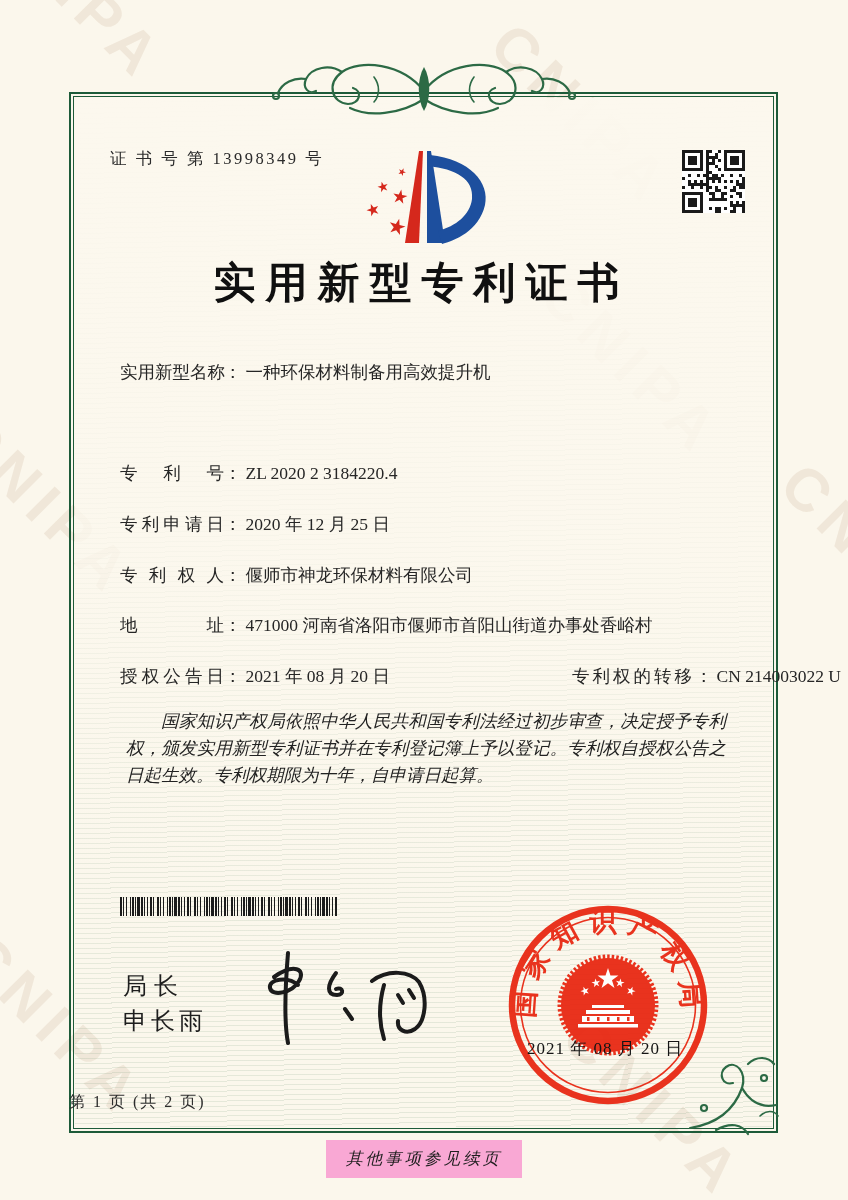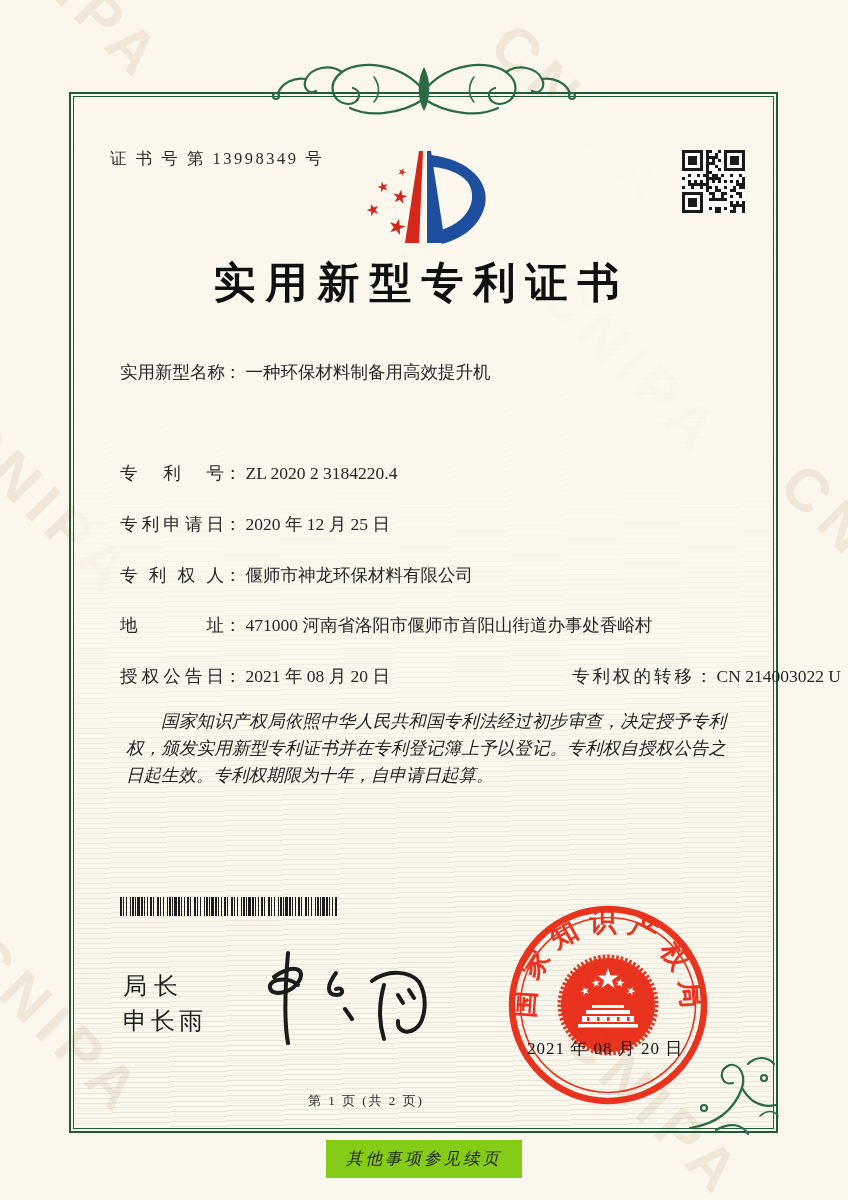--- a/index.html
+++ b/index.html
@@ -32,8 +32,8 @@
   .sig{position:absolute;left:252px;top:945px;}
   .seal{position:absolute;left:505px;top:902px;}
   .sealdate{position:absolute;left:527px;top:1037px;font-size:17px;letter-spacing:1px;color:#141414;white-space:nowrap;}
-  .pageinfo{position:absolute;left:69px;top:1092px;width:594px;text-align:center;
-            font-size:13px;color:#2c2c2c;letter-spacing:2px;}
+  .pageinfo{position:absolute;left:69px;top:1092px;width:594px;text-align:left;
+            font-size:16px;color:#2c2c2c;letter-spacing:2px;}
   .contnote{position:absolute;left:50%;top:1140px;transform:translateX(-50%);
             background:#84cc16;padding:8px 20px;font-size:16.5px;font-style:italic;
             letter-spacing:3px;color:#1f1f1f;}

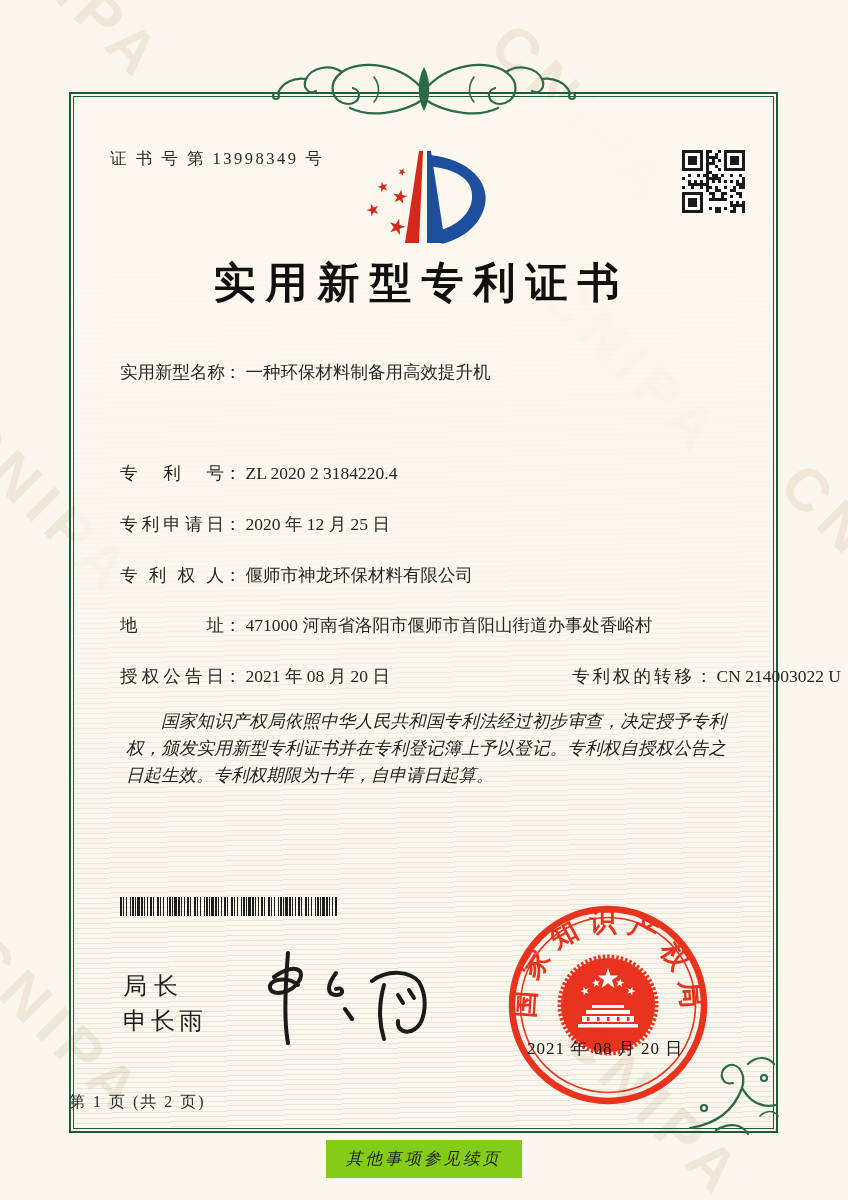--- a/index.html
+++ b/index.html
@@ -35,7 +35,7 @@
   .pageinfo{position:absolute;left:69px;top:1092px;width:594px;text-align:left;
             font-size:16px;color:#2c2c2c;letter-spacing:2px;}
   .contnote{position:absolute;left:50%;top:1140px;transform:translateX(-50%);
-            background:#84cc16;padding:8px 20px;font-size:16.5px;font-style:italic;
+            background:#f9a8d4;padding:8px 20px;font-size:16.5px;font-style:italic;
             letter-spacing:3px;color:#1f1f1f;}
   .ornament{position:absolute;pointer-events:none;}
 </style>

